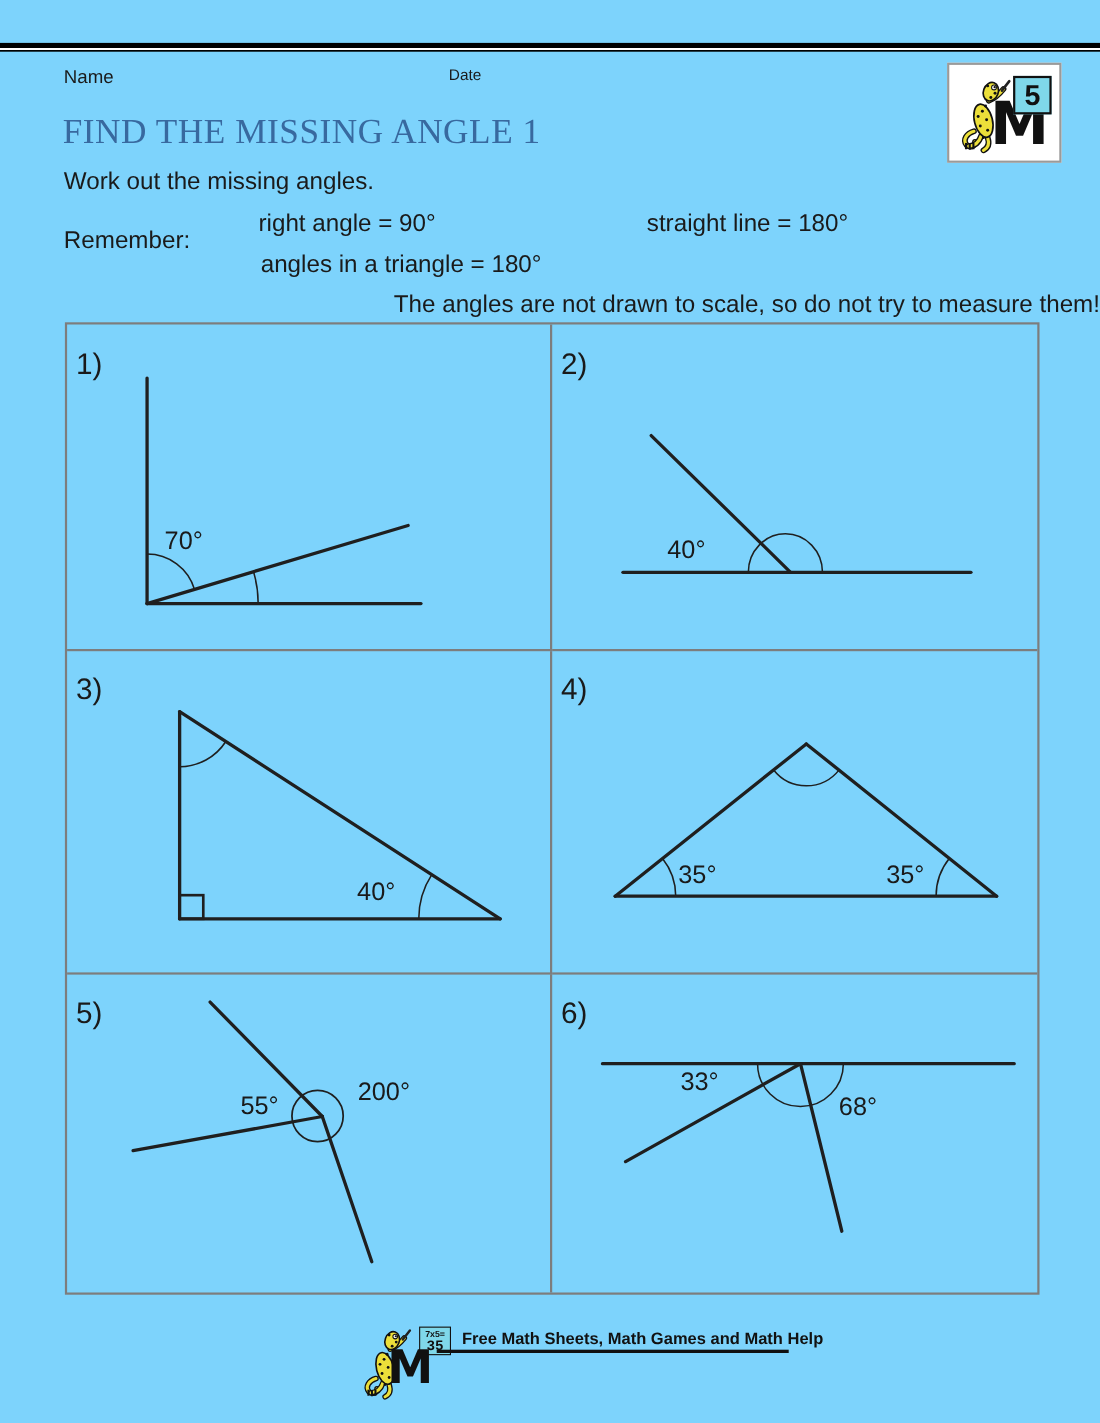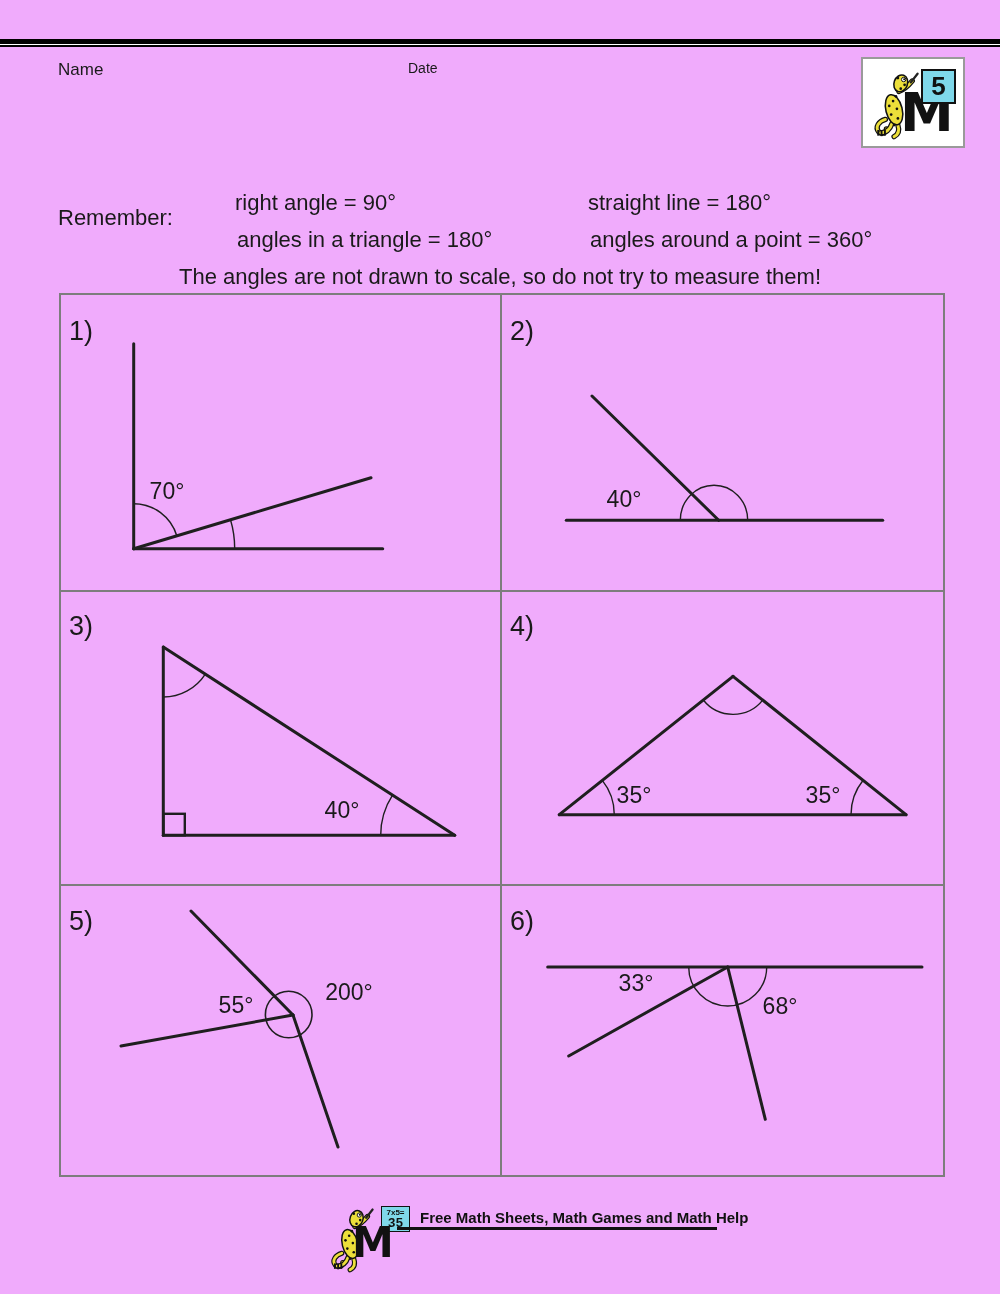--- a/index.html
+++ b/index.html
@@ -3,7 +3,7 @@
 <meta charset="utf-8">
 <style>
   html,body{margin:0;padding:0;background:#fff;}
-  .page{position:relative;width:1000px;height:1294px;background:#f0abfc;overflow:hidden;
+  .page{position:relative;width:1000px;height:1294px;background:#7dd3fc;overflow:hidden;
         font-family:"Liberation Sans",sans-serif;color:#1a1a1a;}
   .abs{position:absolute;}
   .toprule{left:0;top:39px;width:1000px;height:8px;

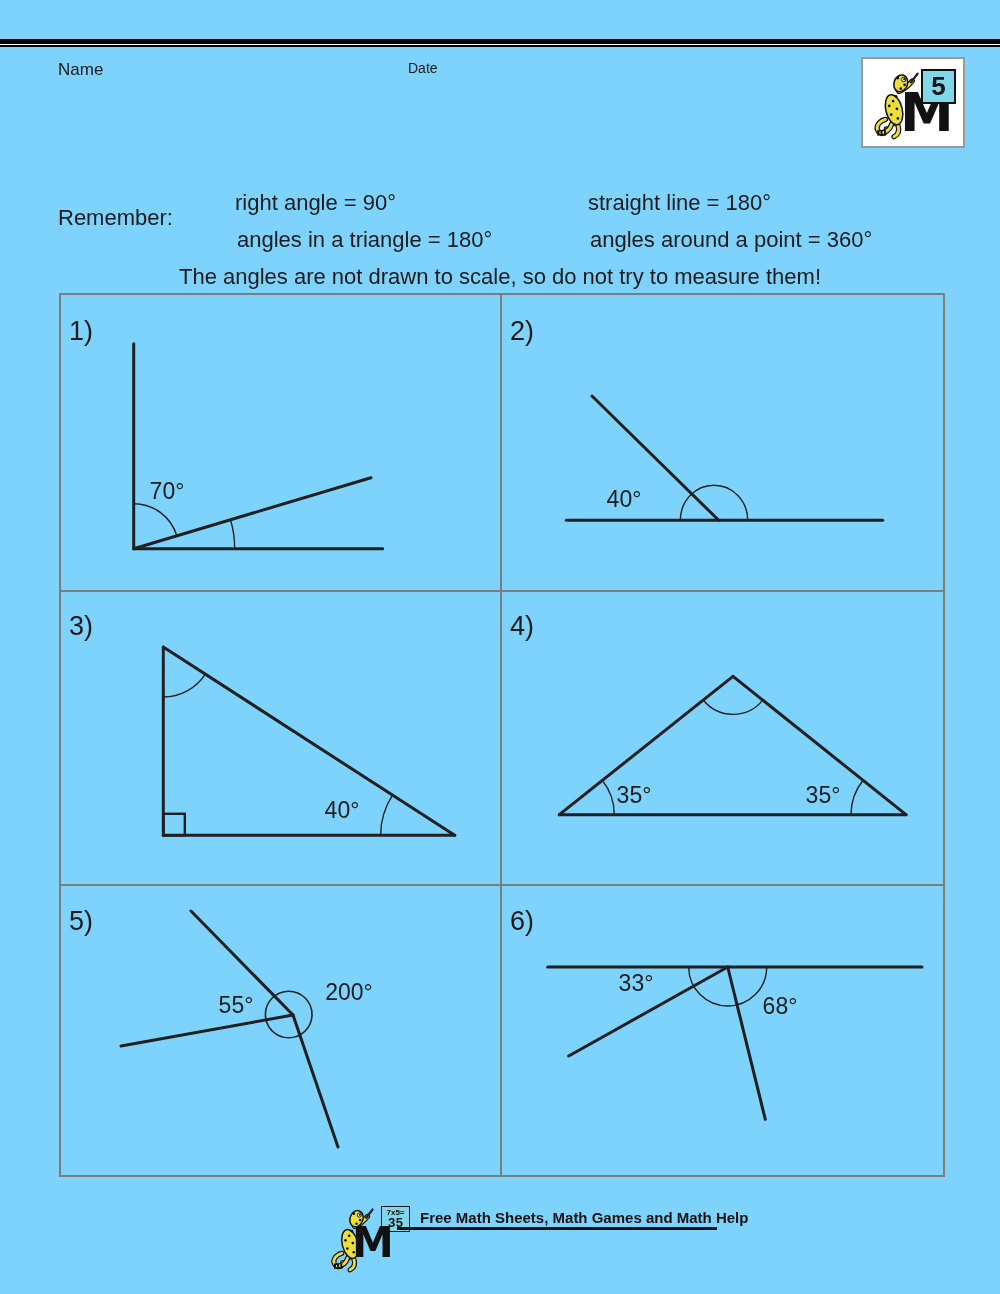--- a/index.html
+++ b/index.html
@@ -100,6 +100,7 @@
     <div class="gradeboard" style="background:#7fd8ea">5</div>
   </div>
 
+  <div class="abs title" style="color:#38699f">FIND THE MISSING ANGLE 1</div>
 
   <div class="abs instr l-remember">Remember:</div>
   <div class="abs instr l-fa">right angle = 90°</div>

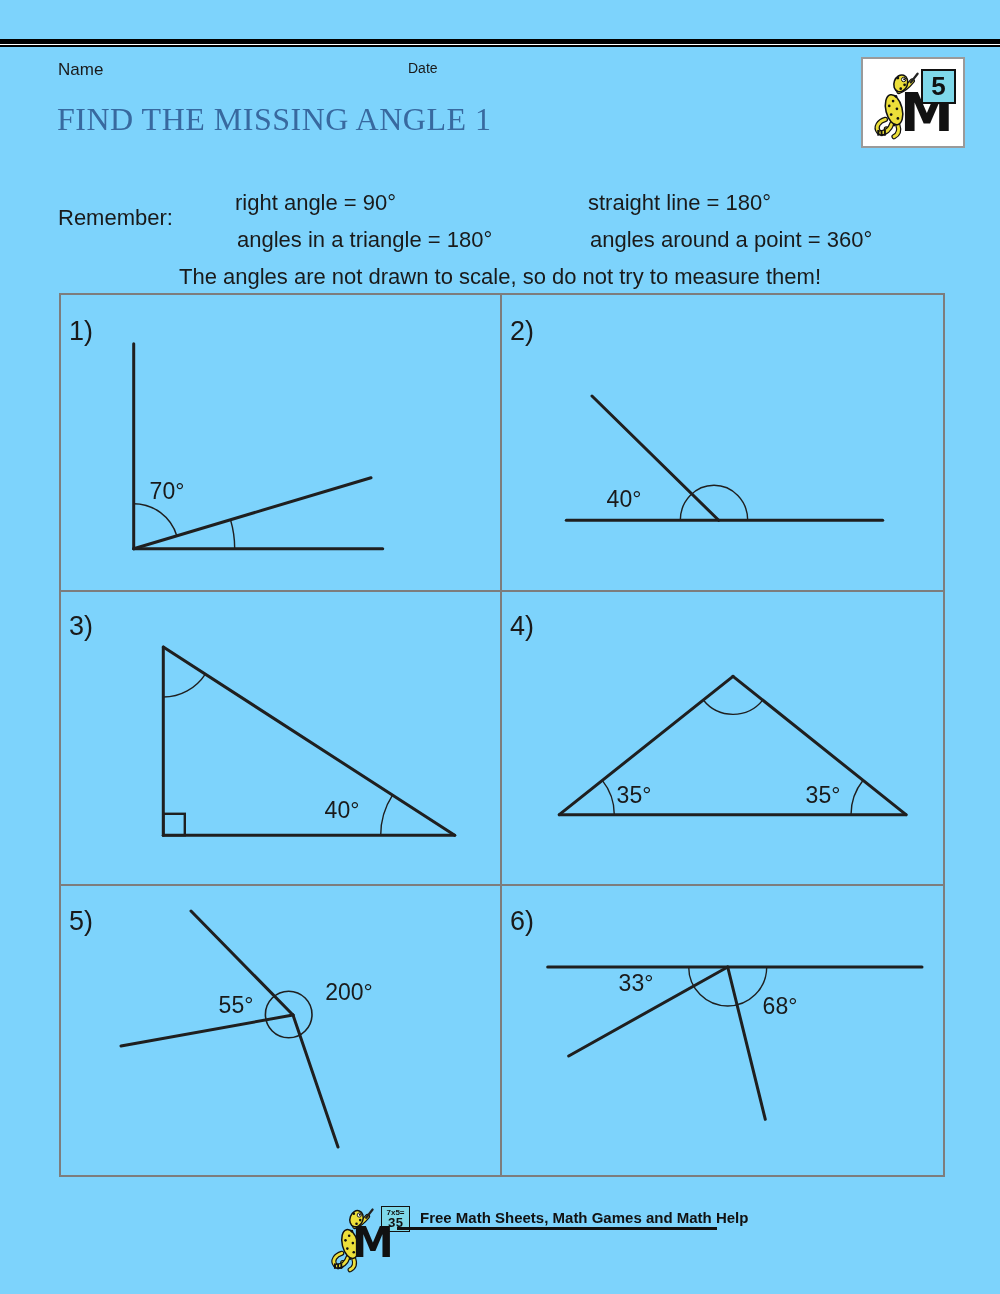--- a/index.html
+++ b/index.html
@@ -102,6 +102,7 @@
 
   <div class="abs title" style="color:#38699f">FIND THE MISSING ANGLE 1</div>
 
+  <div class="abs instr l-work">Work out the missing angles.</div>
   <div class="abs instr l-remember">Remember:</div>
   <div class="abs instr l-fa">right angle = 90°</div>
   <div class="abs instr l-fb">straight line = 180°</div>

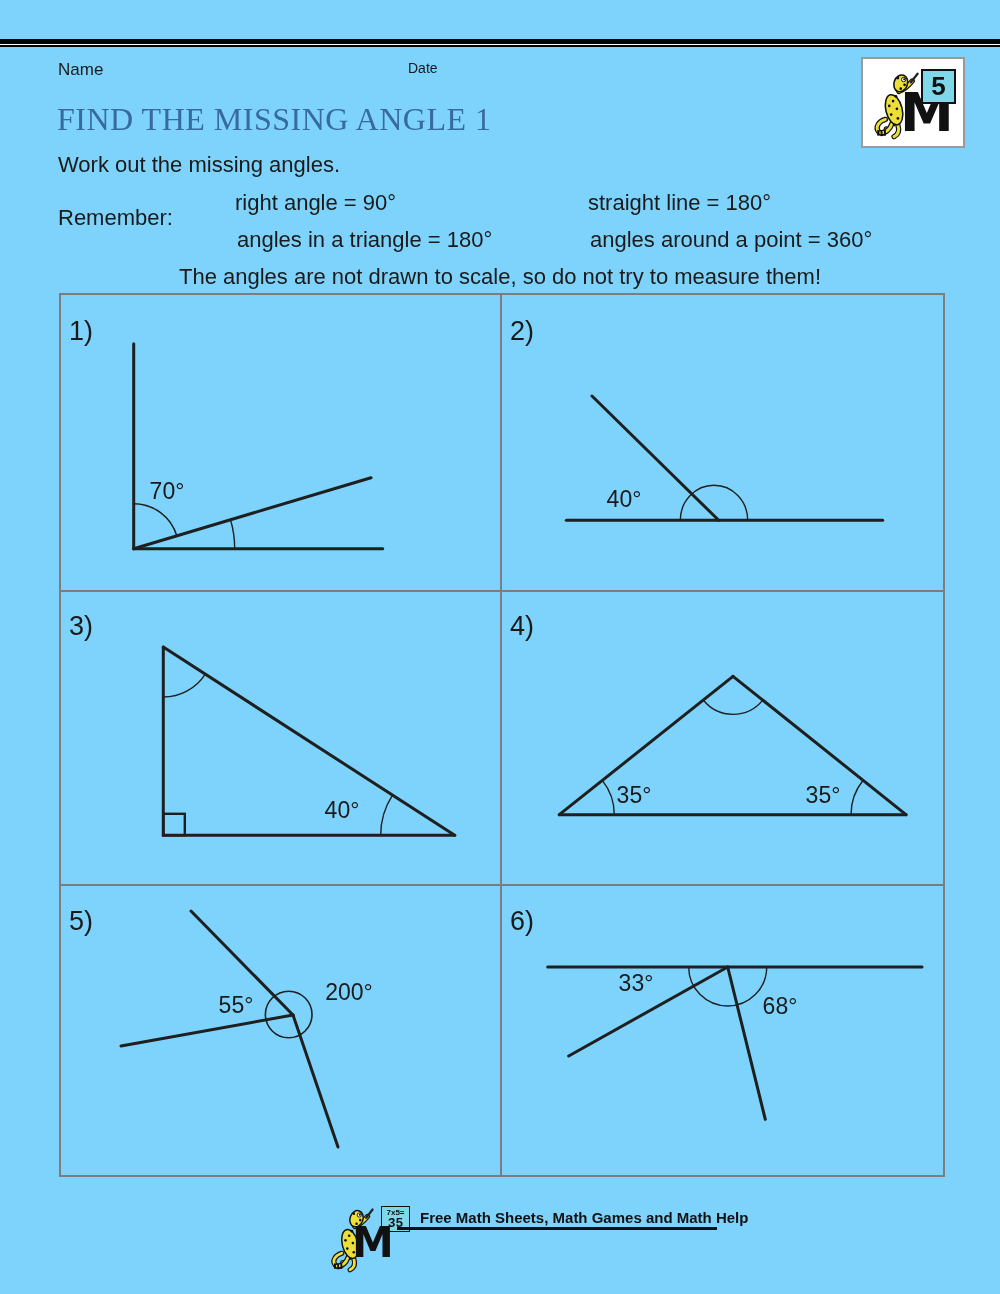--- a/index.html
+++ b/index.html
@@ -107,7 +107,6 @@
   <div class="abs instr l-fa">right angle = 90°</div>
   <div class="abs instr l-fb">straight line = 180°</div>
   <div class="abs instr l-fc">angles in a triangle = 180°</div>
-  <div class="abs instr l-fd">angles around a point = 360°</div>
   <div class="abs instr l-warn">The angles are not drawn to scale, so do not try to measure them!</div>
 
   <div class="grid">

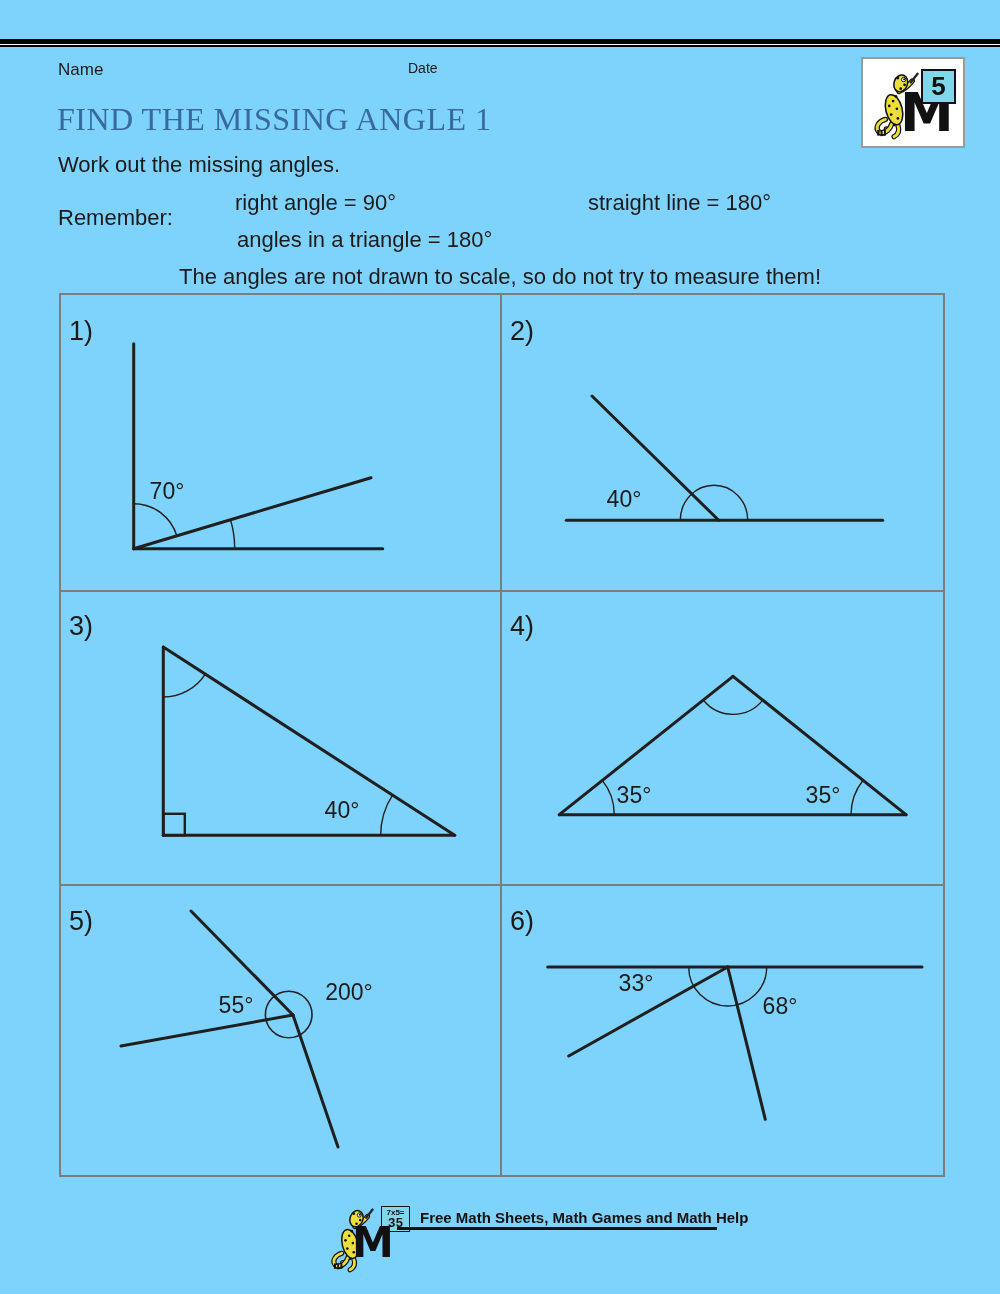--- a/index.html
+++ b/index.html
@@ -18,7 +18,7 @@
   .l-fb{left:588px;top:190px;}
   .l-fc{left:237px;top:227px;}
   .l-fd{left:590px;top:227px;}
-  .l-warn{left:0;top:264px;width:1000px;text-align:center;}
+  .l-warn{left:0;top:264px;width:1000px;text-align:right;}
   .grid{left:59px;top:293px;width:886px;height:884px;border:2px solid #7d7d7d;
         box-sizing:border-box;display:grid;grid-template-columns:441px 1fr;
         grid-template-rows:297px 294px 1fr;position:absolute;}

